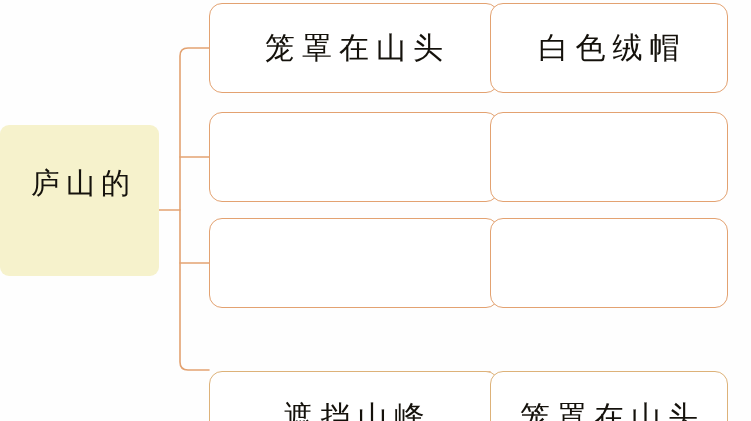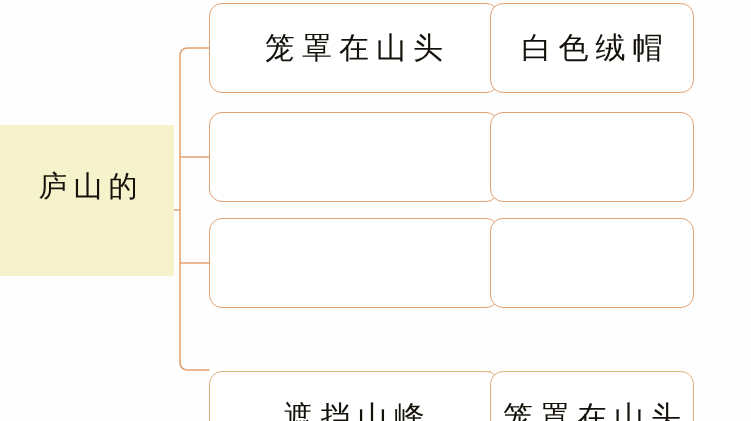--- a/index.html
+++ b/index.html
@@ -86,7 +86,7 @@
 
   
   .col-a { left: 209px; width: 290px; }
-  .col-b { left: 490px; width: 204px; }
+  .col-b { left: 490px; width: 238px; }
 
   .row-1 { top: 3px;   height: 90px; }
   .row-2 { top: 112px; height: 90px; }

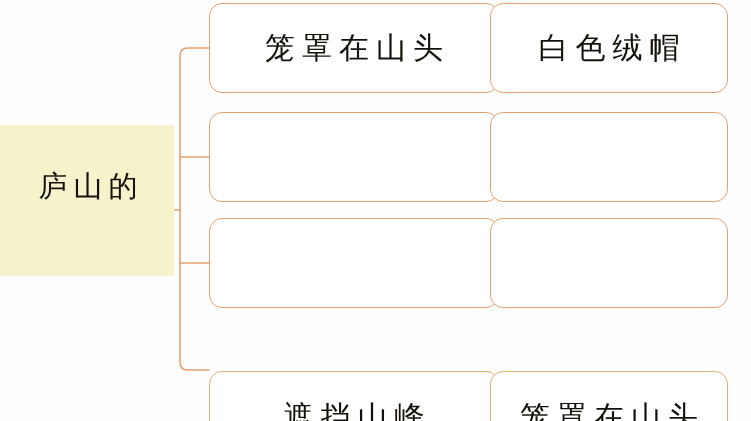--- a/index.html
+++ b/index.html
@@ -26,16 +26,17 @@
     position: absolute;
     left: 0px;
     top: 125px;
-    width: 174px;
+    width: 159px;
     height: 151px;
     background: #f6f2cc;
-    border-radius: 1px;
+    border-radius: 9px;
     box-sizing: border-box;
     display: flex;
     flex-direction: column;
     justify-content: center;
     align-items: center;
     z-index: 3;
+    font-family: Liberation Mono, monospace;
   }
   .root-line {
     font-size: 29px;

